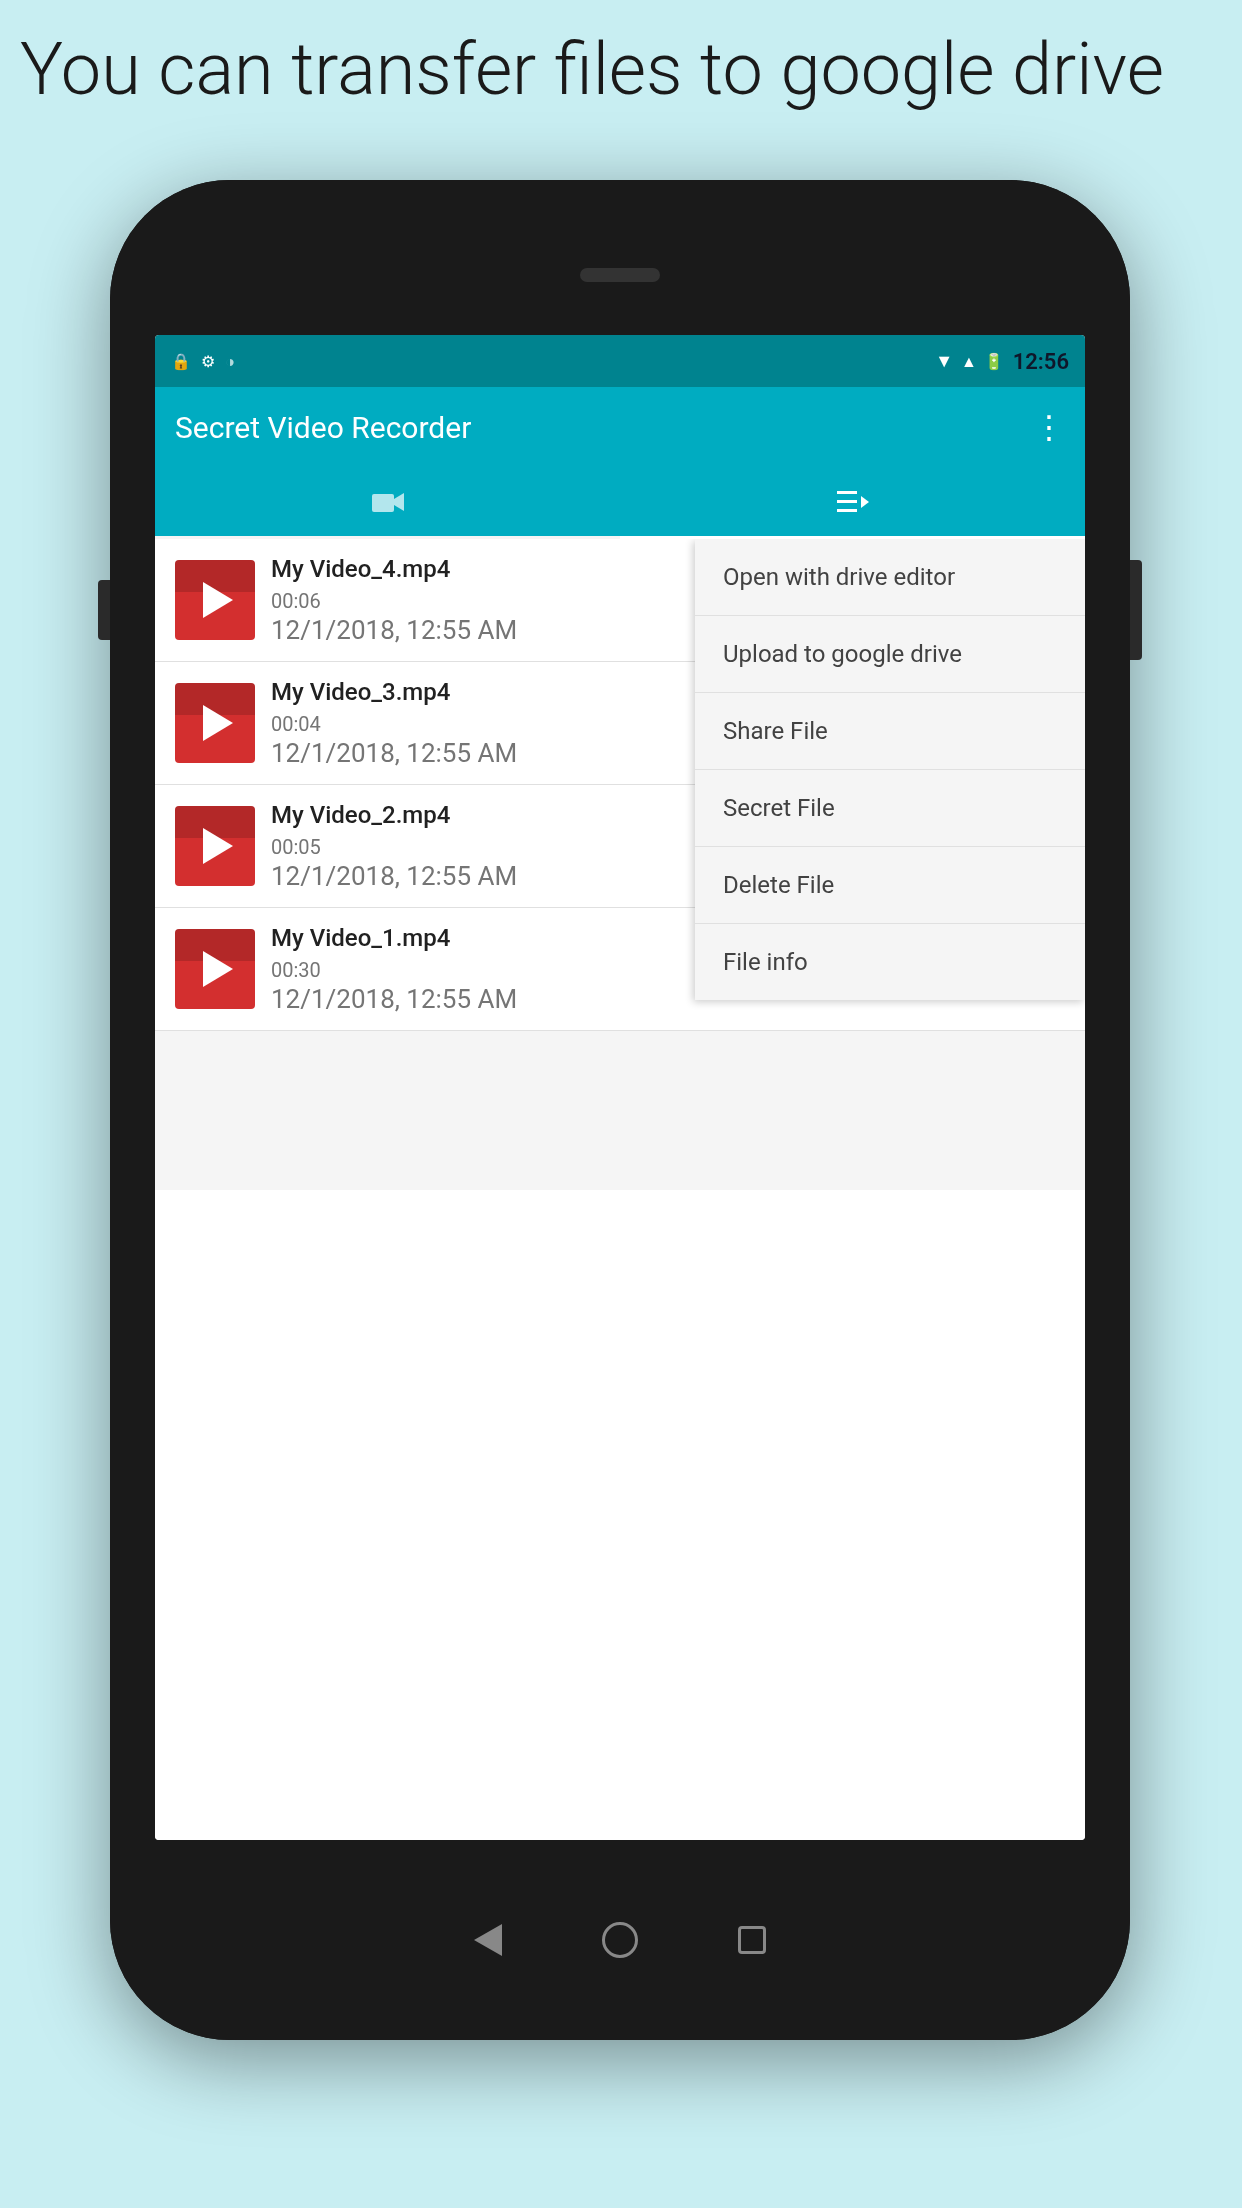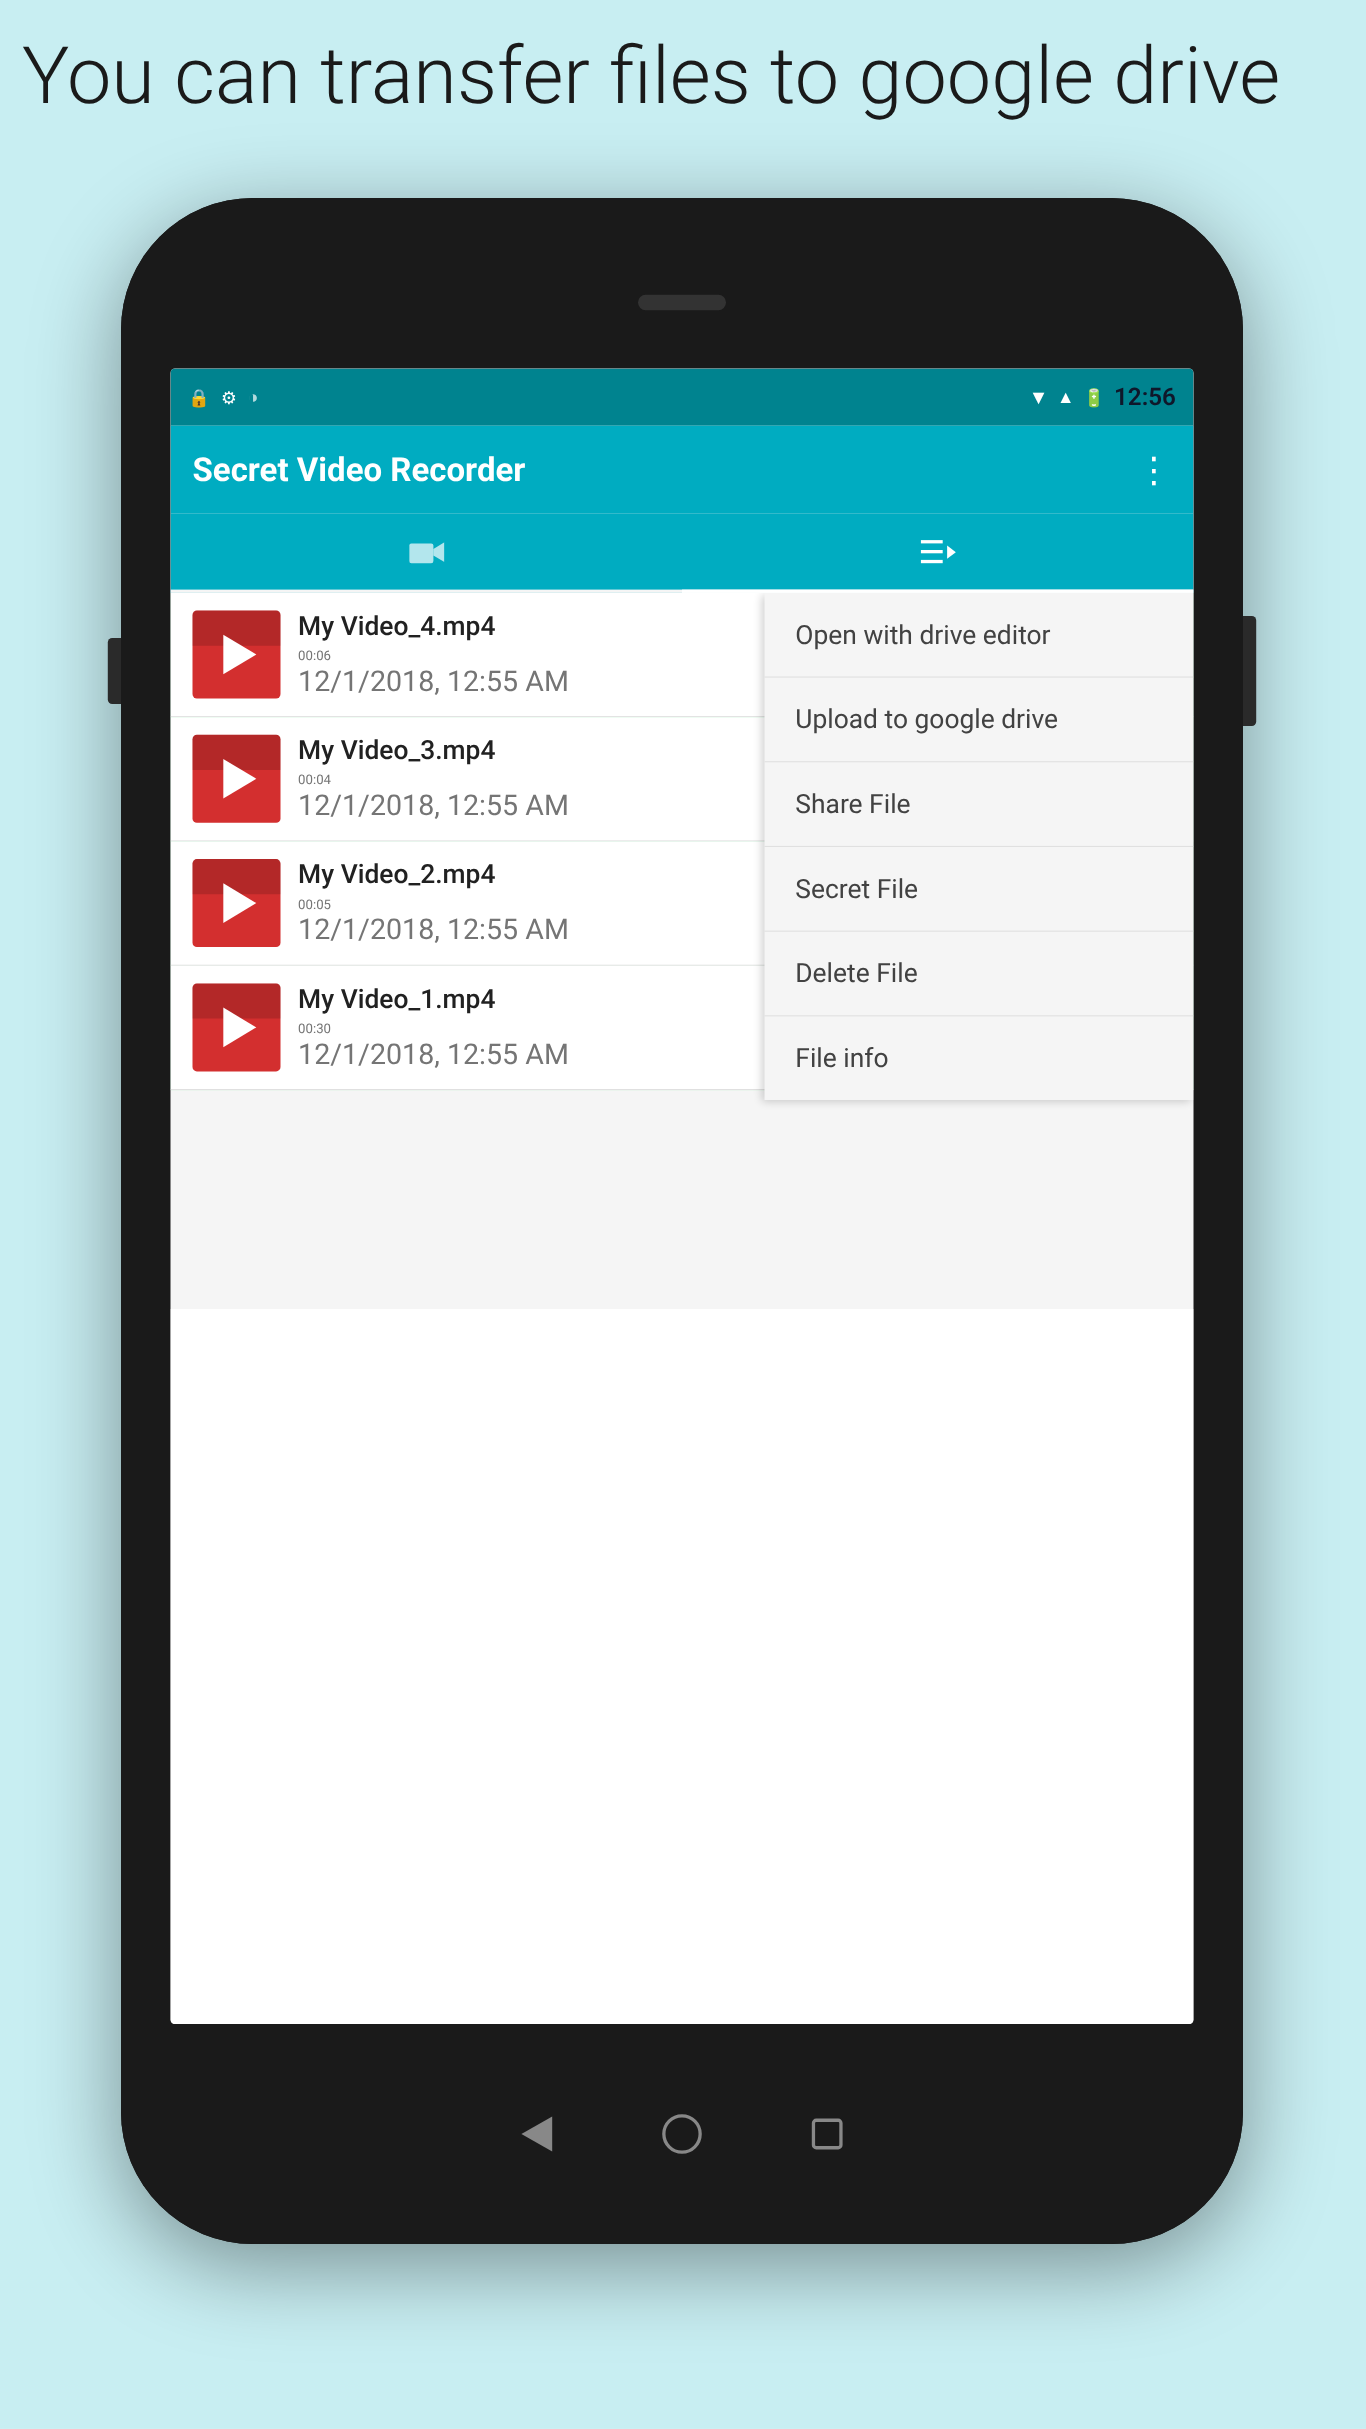--- a/index.html
+++ b/index.html
@@ -118,7 +118,7 @@
     .app-title {
       color: white;
       font-size: 30px;
-      font-weight: 700;
+      font-weight: 400;
     }
 
     .more-icon {

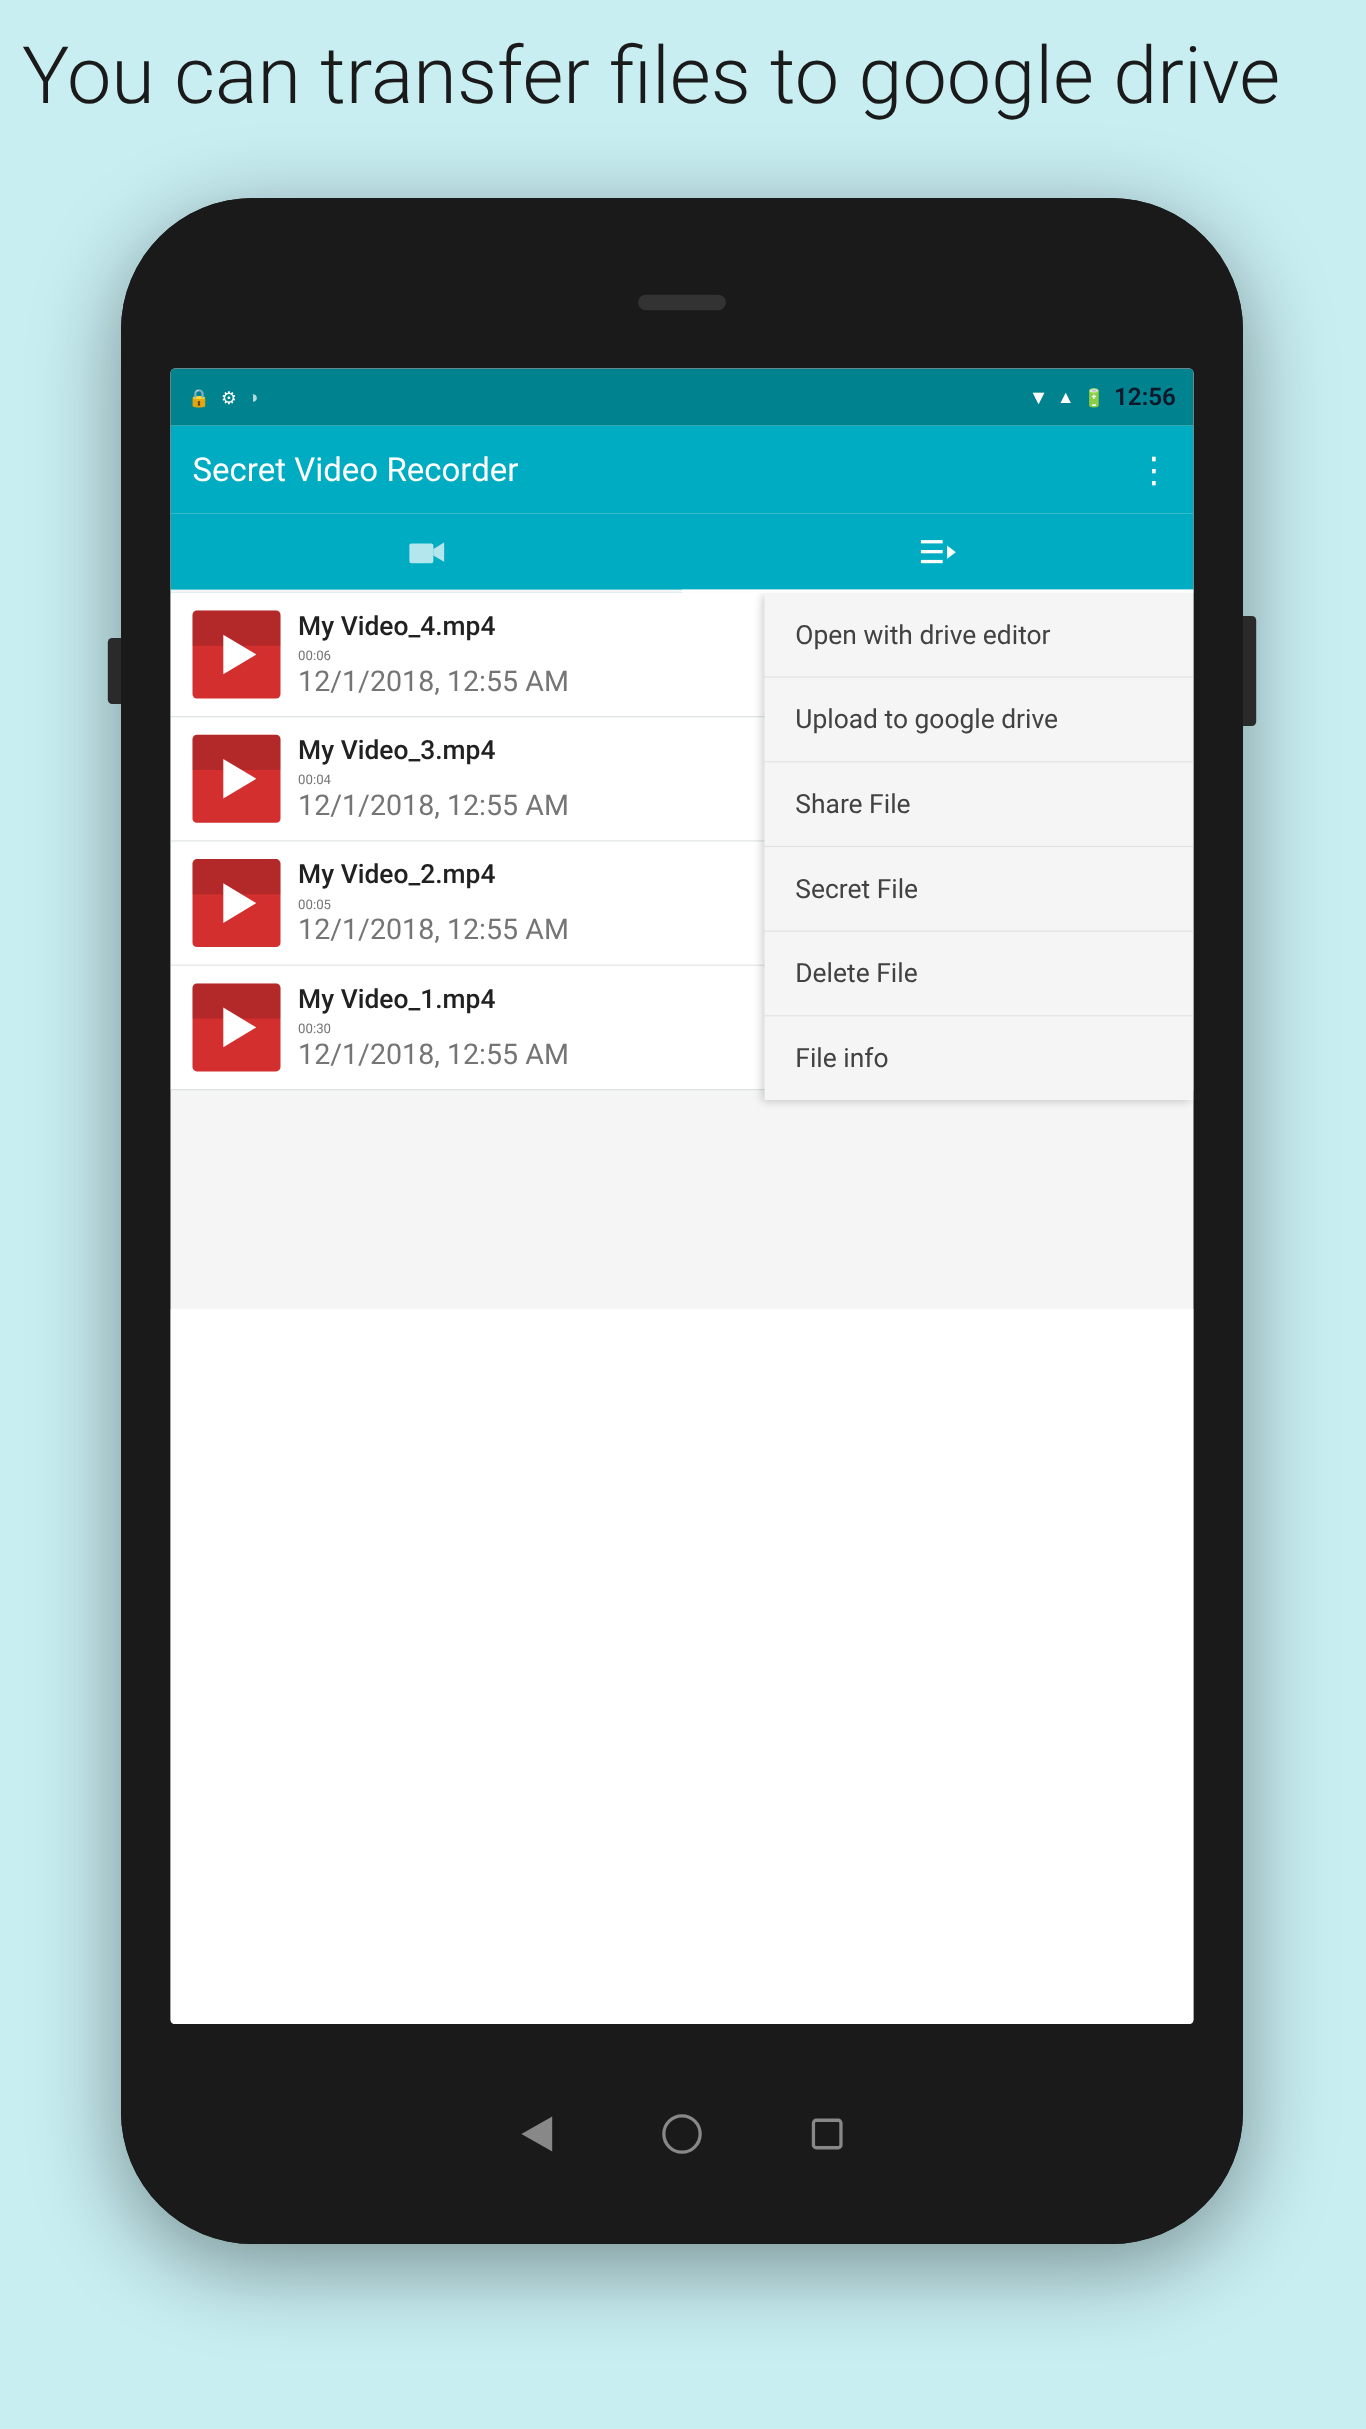--- a/index.html
+++ b/index.html
@@ -215,7 +215,7 @@
     }
 
     .video-duration {
-      font-size: 12px;
+      font-size: 20px;
       color: #757575;
       margin-bottom: 2px;
     }

